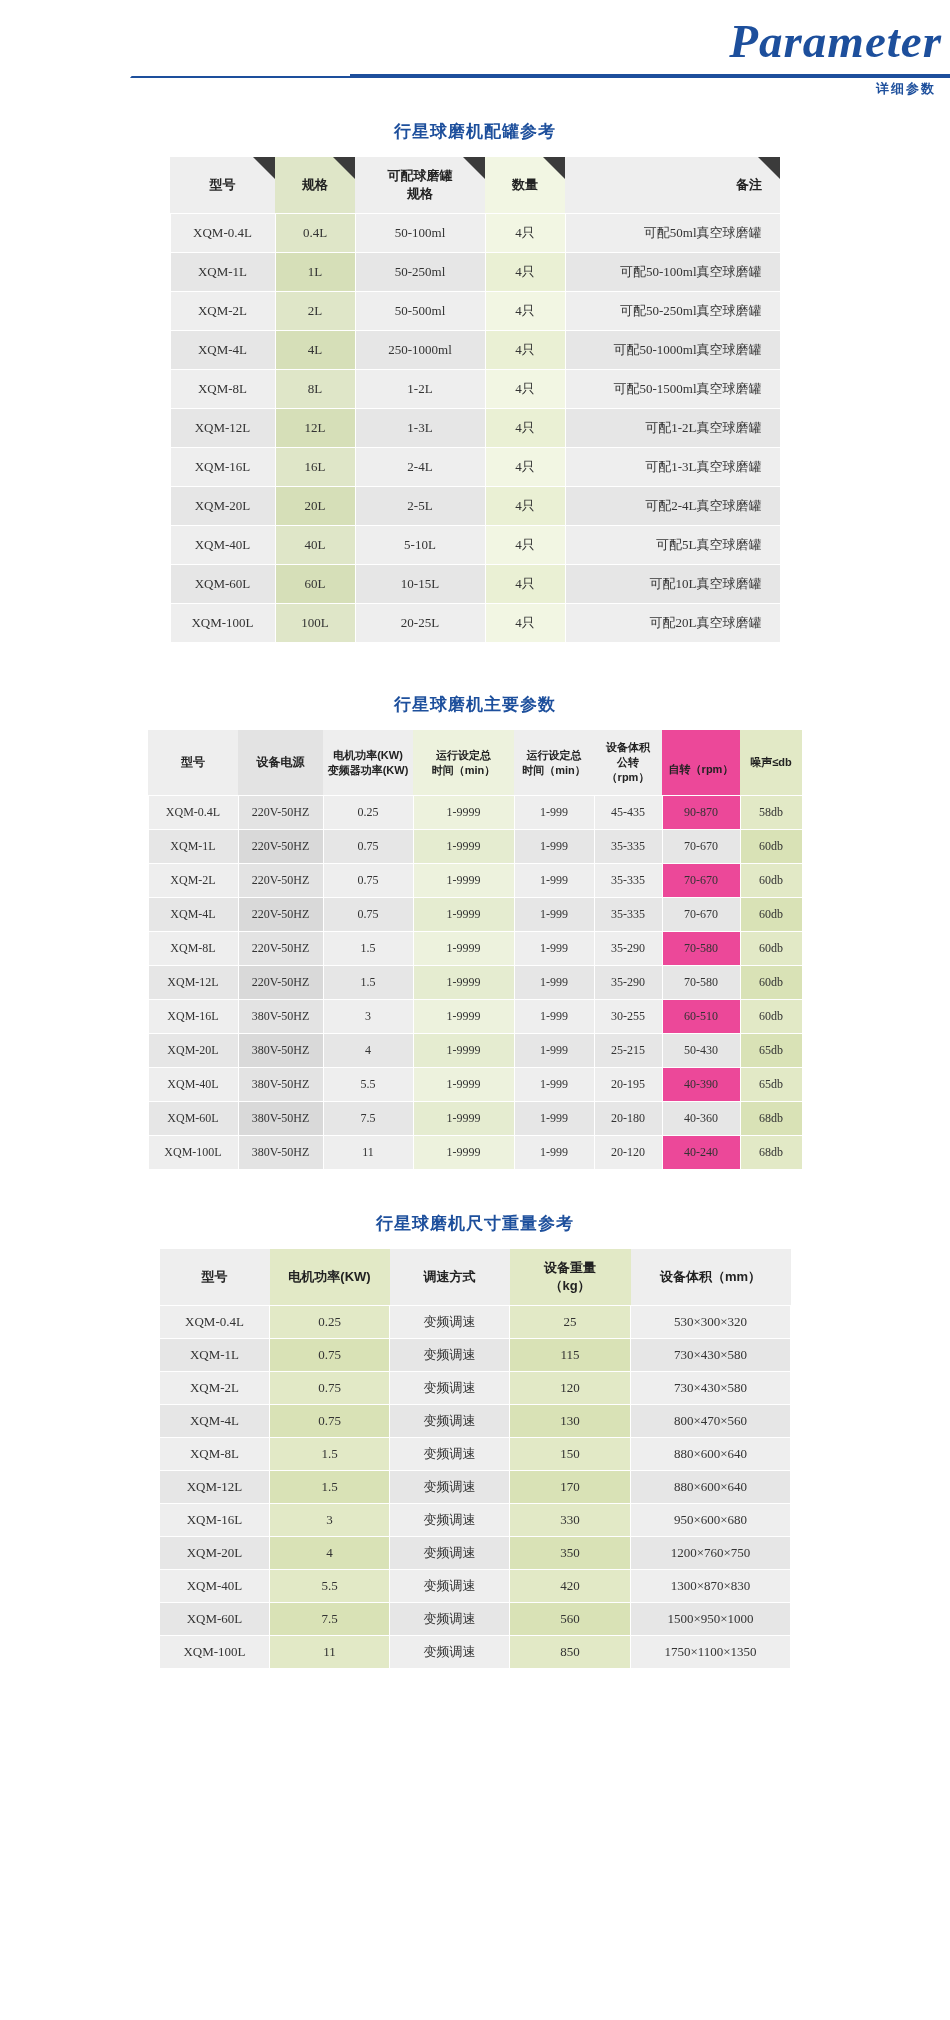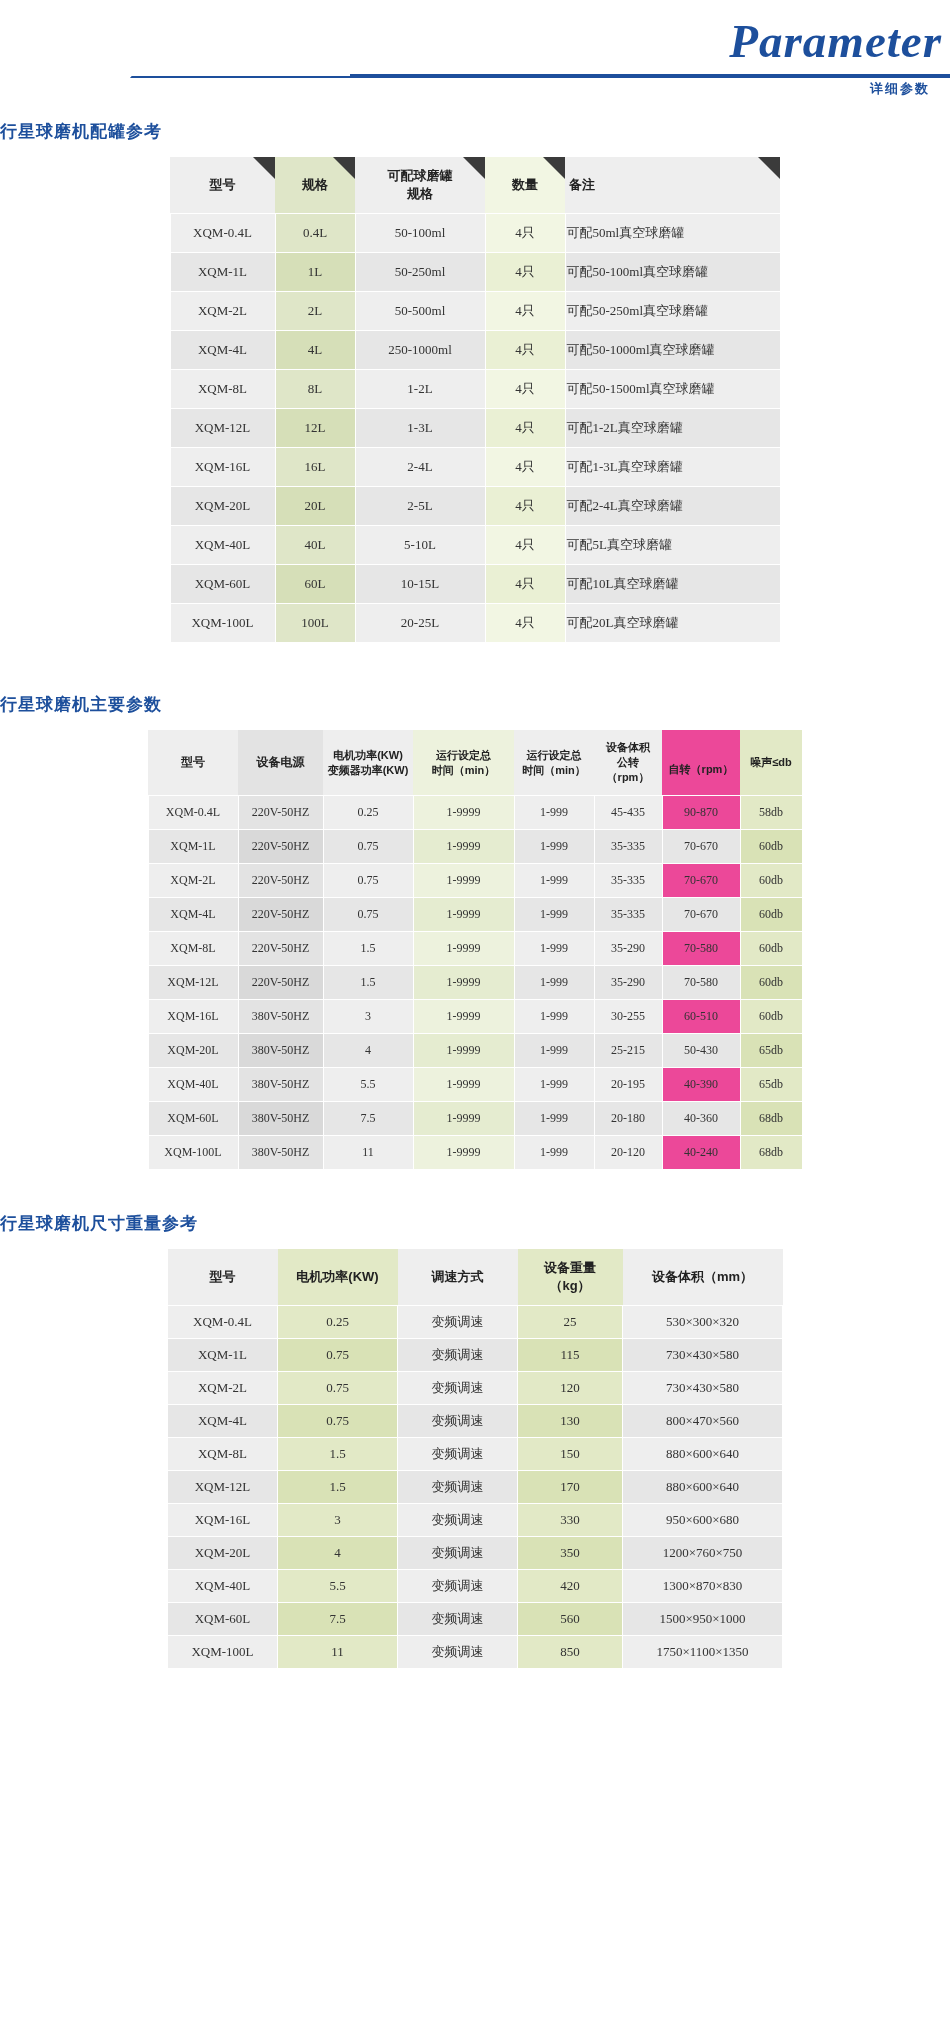--- a/index.html
+++ b/index.html
@@ -54,7 +54,7 @@
   }
   .banner-sub {
     position: absolute;
-    right: 20px;
+    right: 14px;
     top: 80px;
     font-size: 13px;
     color: #1d4f9c;

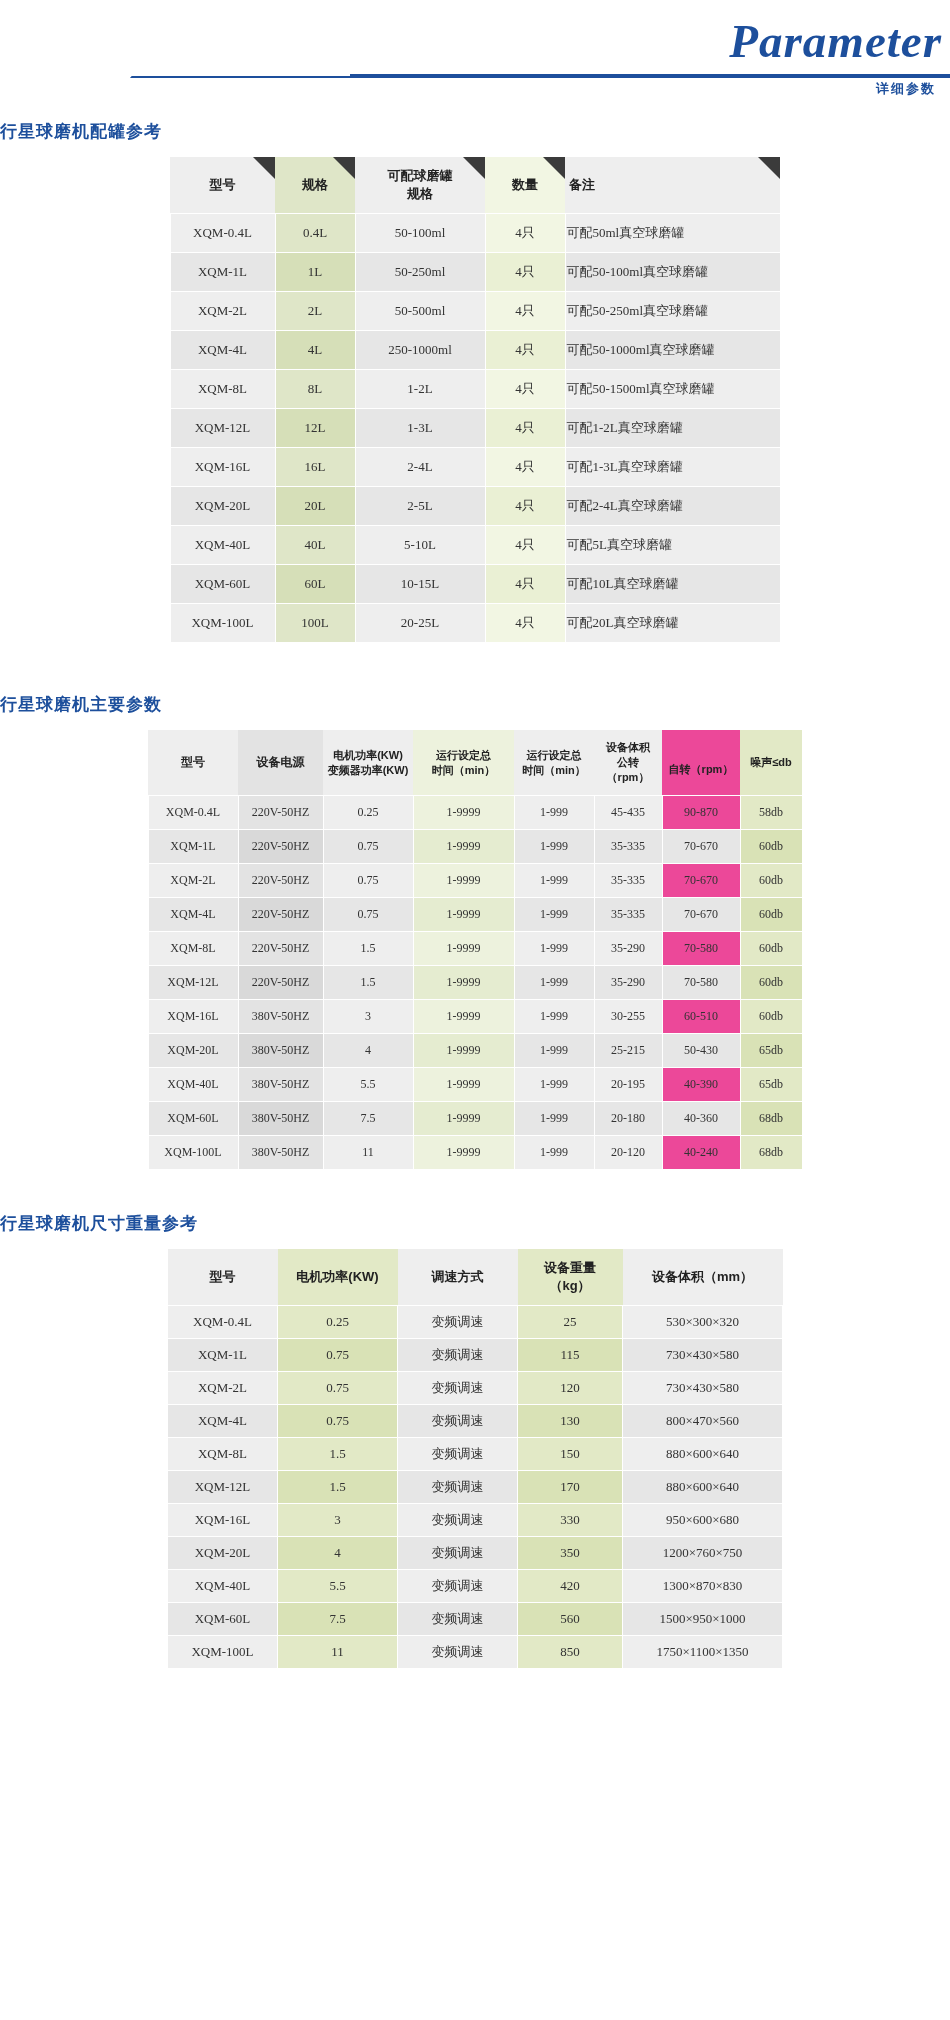--- a/index.html
+++ b/index.html
@@ -65,7 +65,7 @@
   
   .section { width: 950px; }
   .section-title {
-    text-align: left;
+    text-align: center;
     font-size: 17px;
     font-weight: bold;
     color: #1d4f9c;

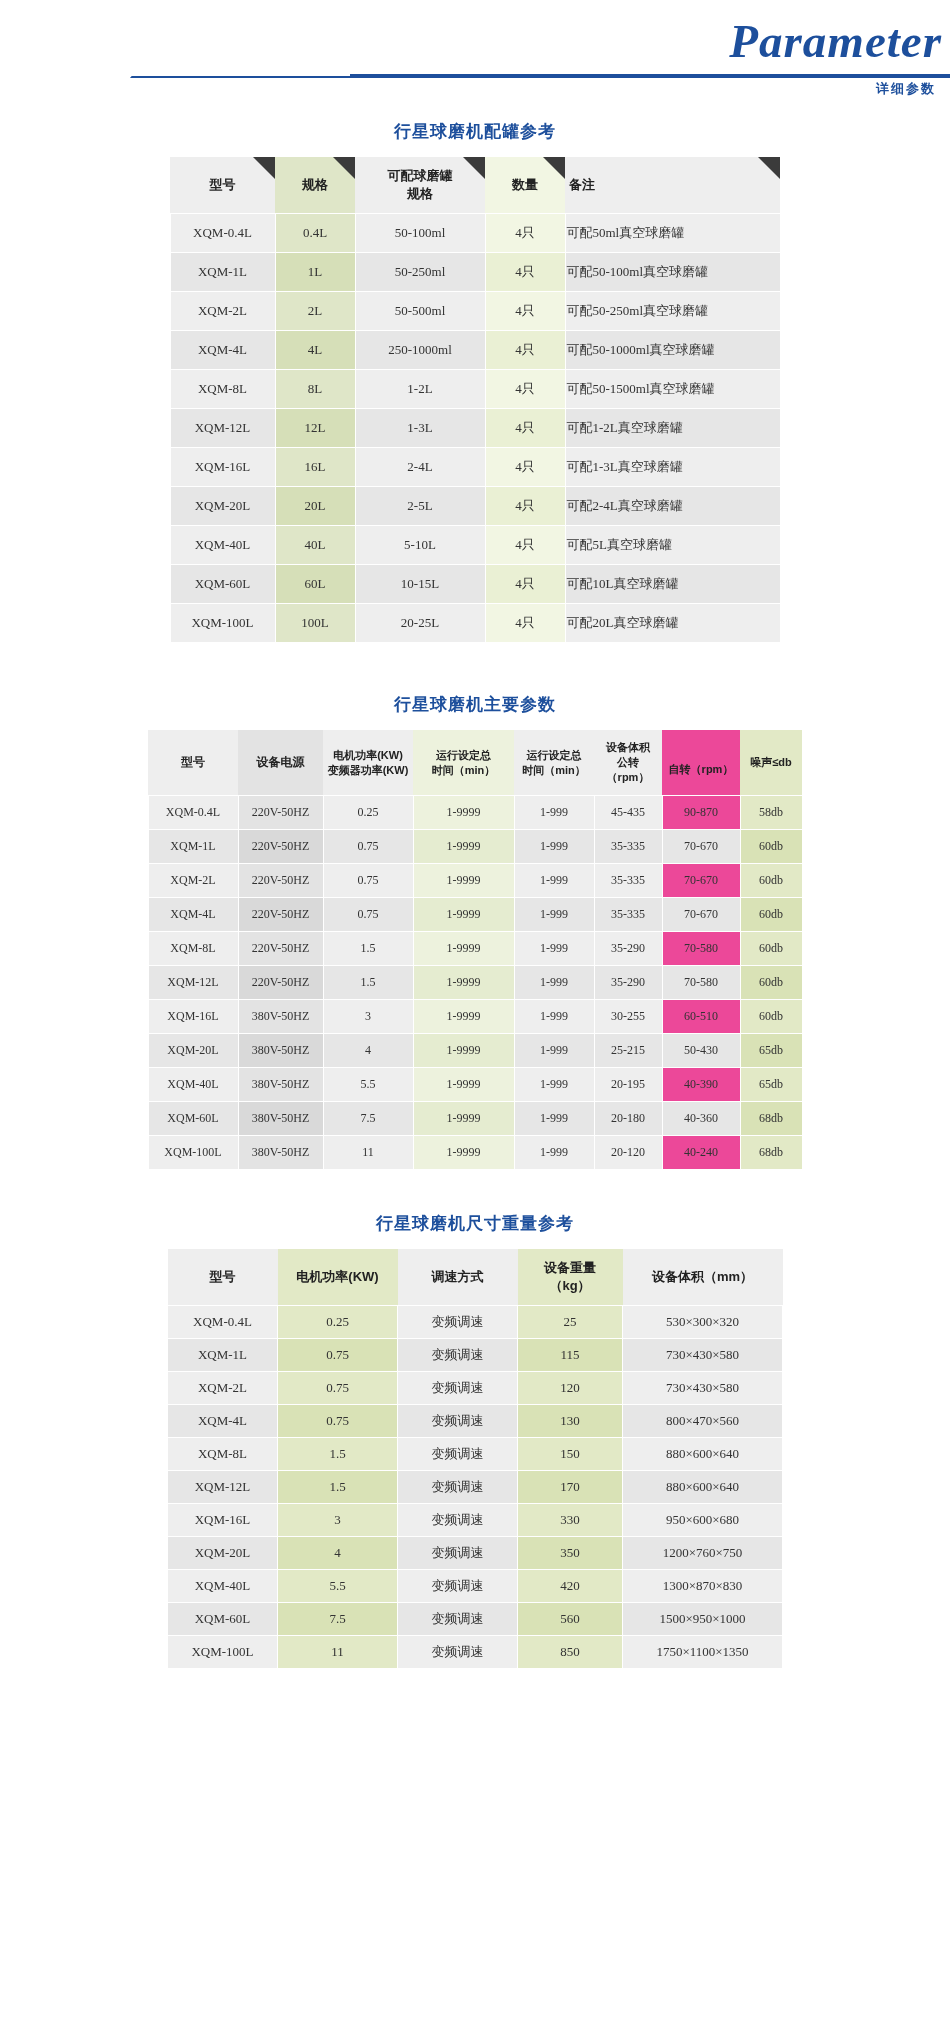--- a/index.html
+++ b/index.html
@@ -114,7 +114,7 @@
   #t1 .c-spec  { width: 80px;  background: #dfe6c8; }
   #t1 .c-jar   { width: 130px; background: #eeeeee; }
   #t1 .c-qty   { width: 80px;  background: #f2f6e3; }
-  #t1 .c-note  { width: 215px; background: #eeeeee; text-align: left; padding-right: 25px; }
+  #t1 .c-note  { width: 215px; background: #eeeeee; text-align: right; padding-right: 18px; }
   #t1 tr.alt .c-model { background: #e6e6e6; }
   #t1 tr.alt .c-spec  { background: #d6dfb8; }
   #t1 tr.alt .c-jar   { background: #e6e6e6; }

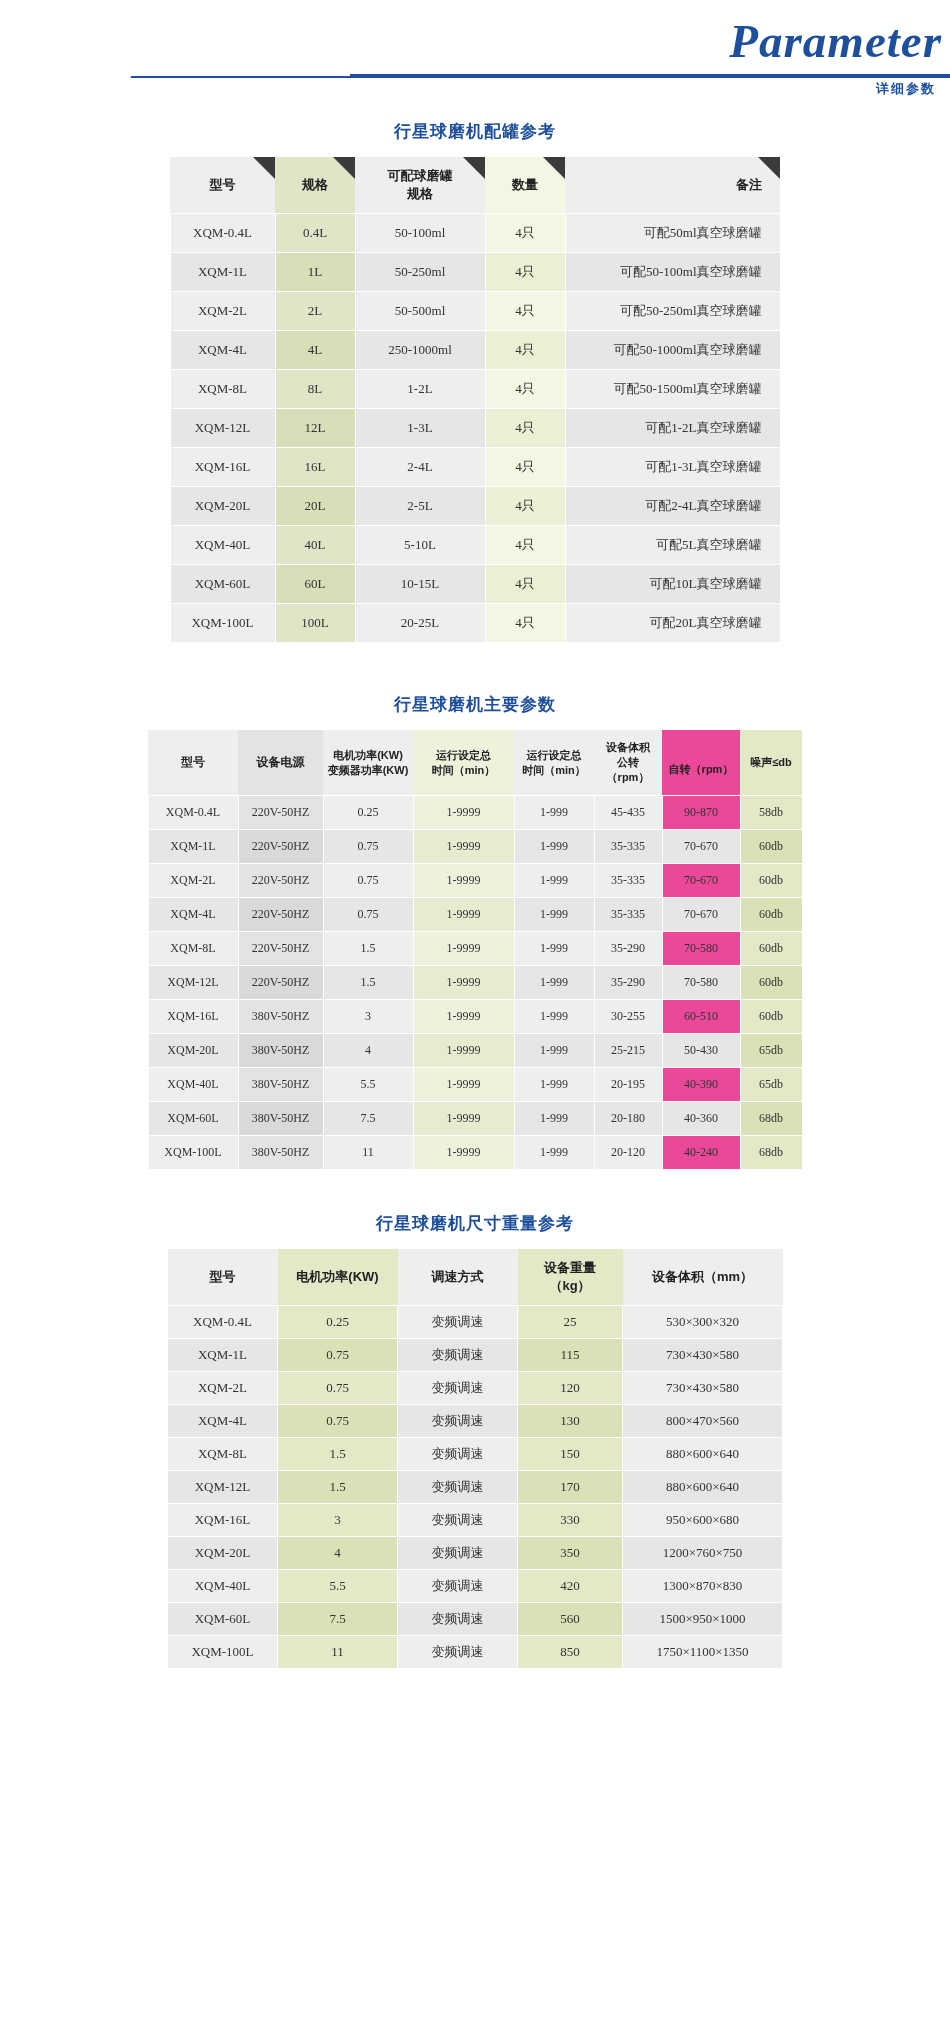--- a/index.html
+++ b/index.html
@@ -145,7 +145,7 @@
   #t3 .d0 { width: 110px; background: #eeeeee; }
   #t3 .d1 { width: 120px; background: #e2e9c6; }
   #t3 .d2 { width: 120px; background: #eeeeee; }
-  #t3 .d3 { width: 105px; background: #e2e9c6; }
+  #t3 .d3 { width: 121px; background: #e2e9c6; }
   #t3 .d4 { width: 160px; background: #eeeeee; }
   #t3 tr.alt .d0 { background: #e6e6e6; }
   #t3 tr.alt .d1 { background: #d9e2b6; }

